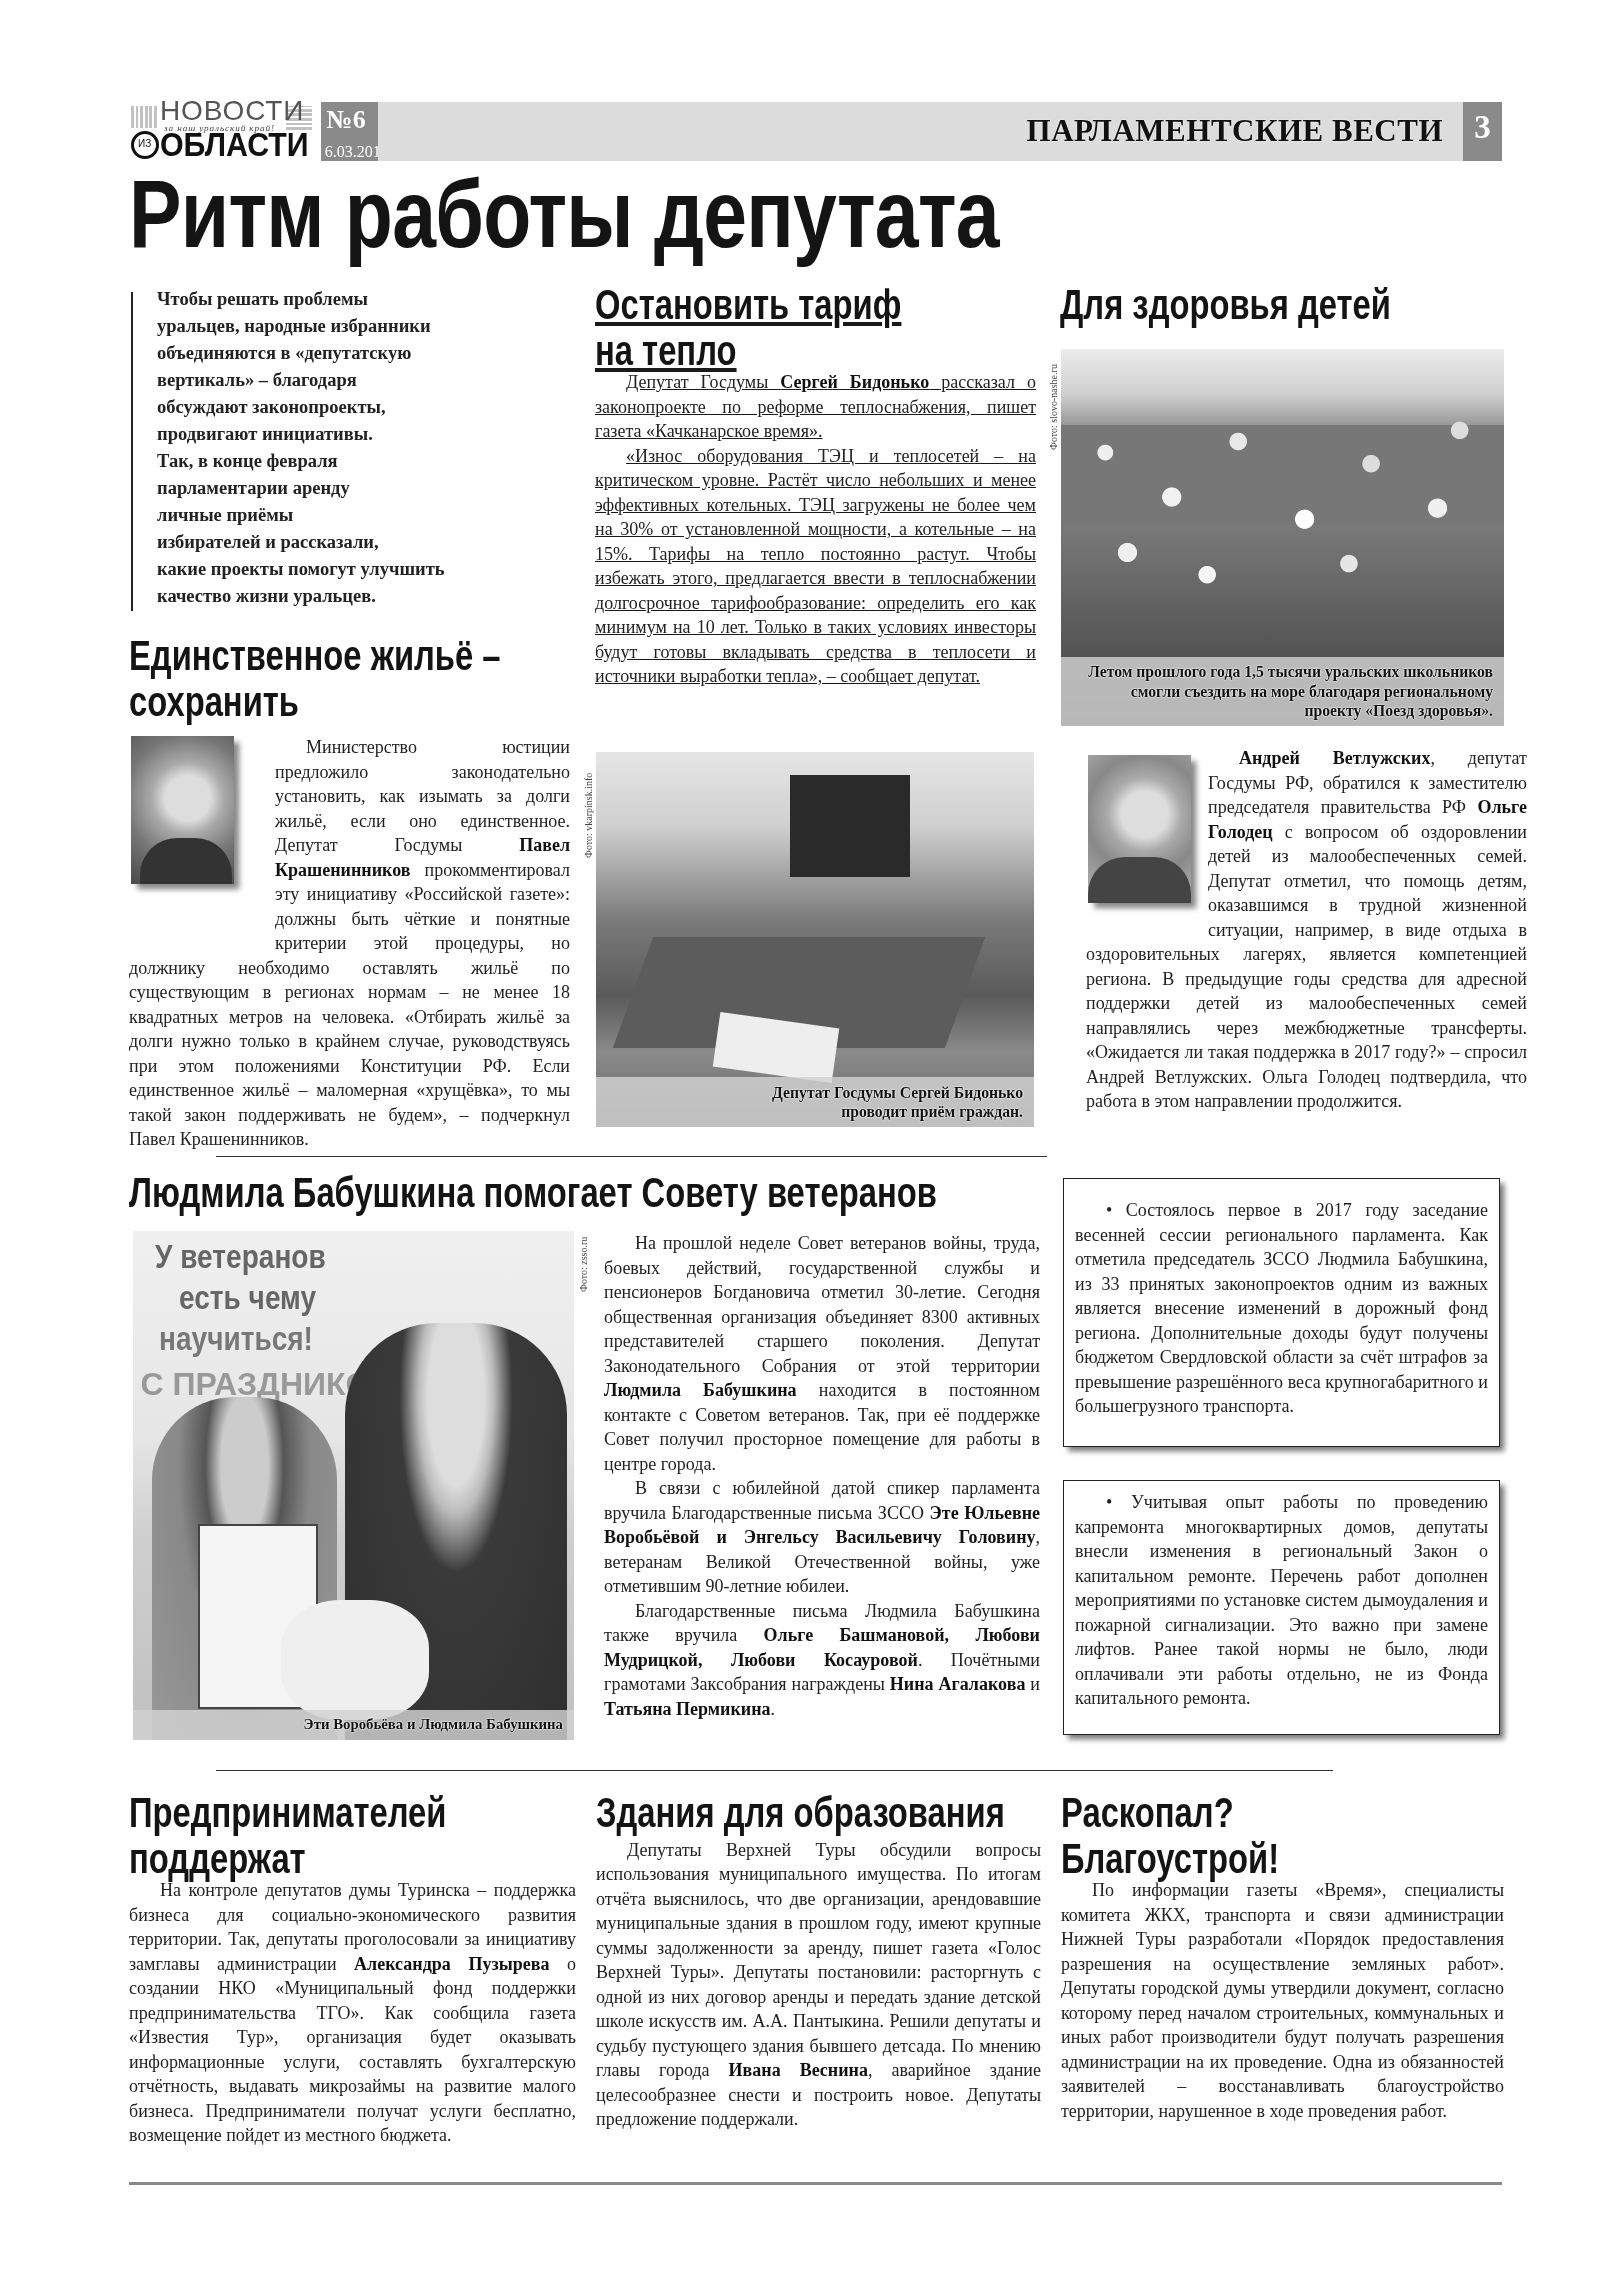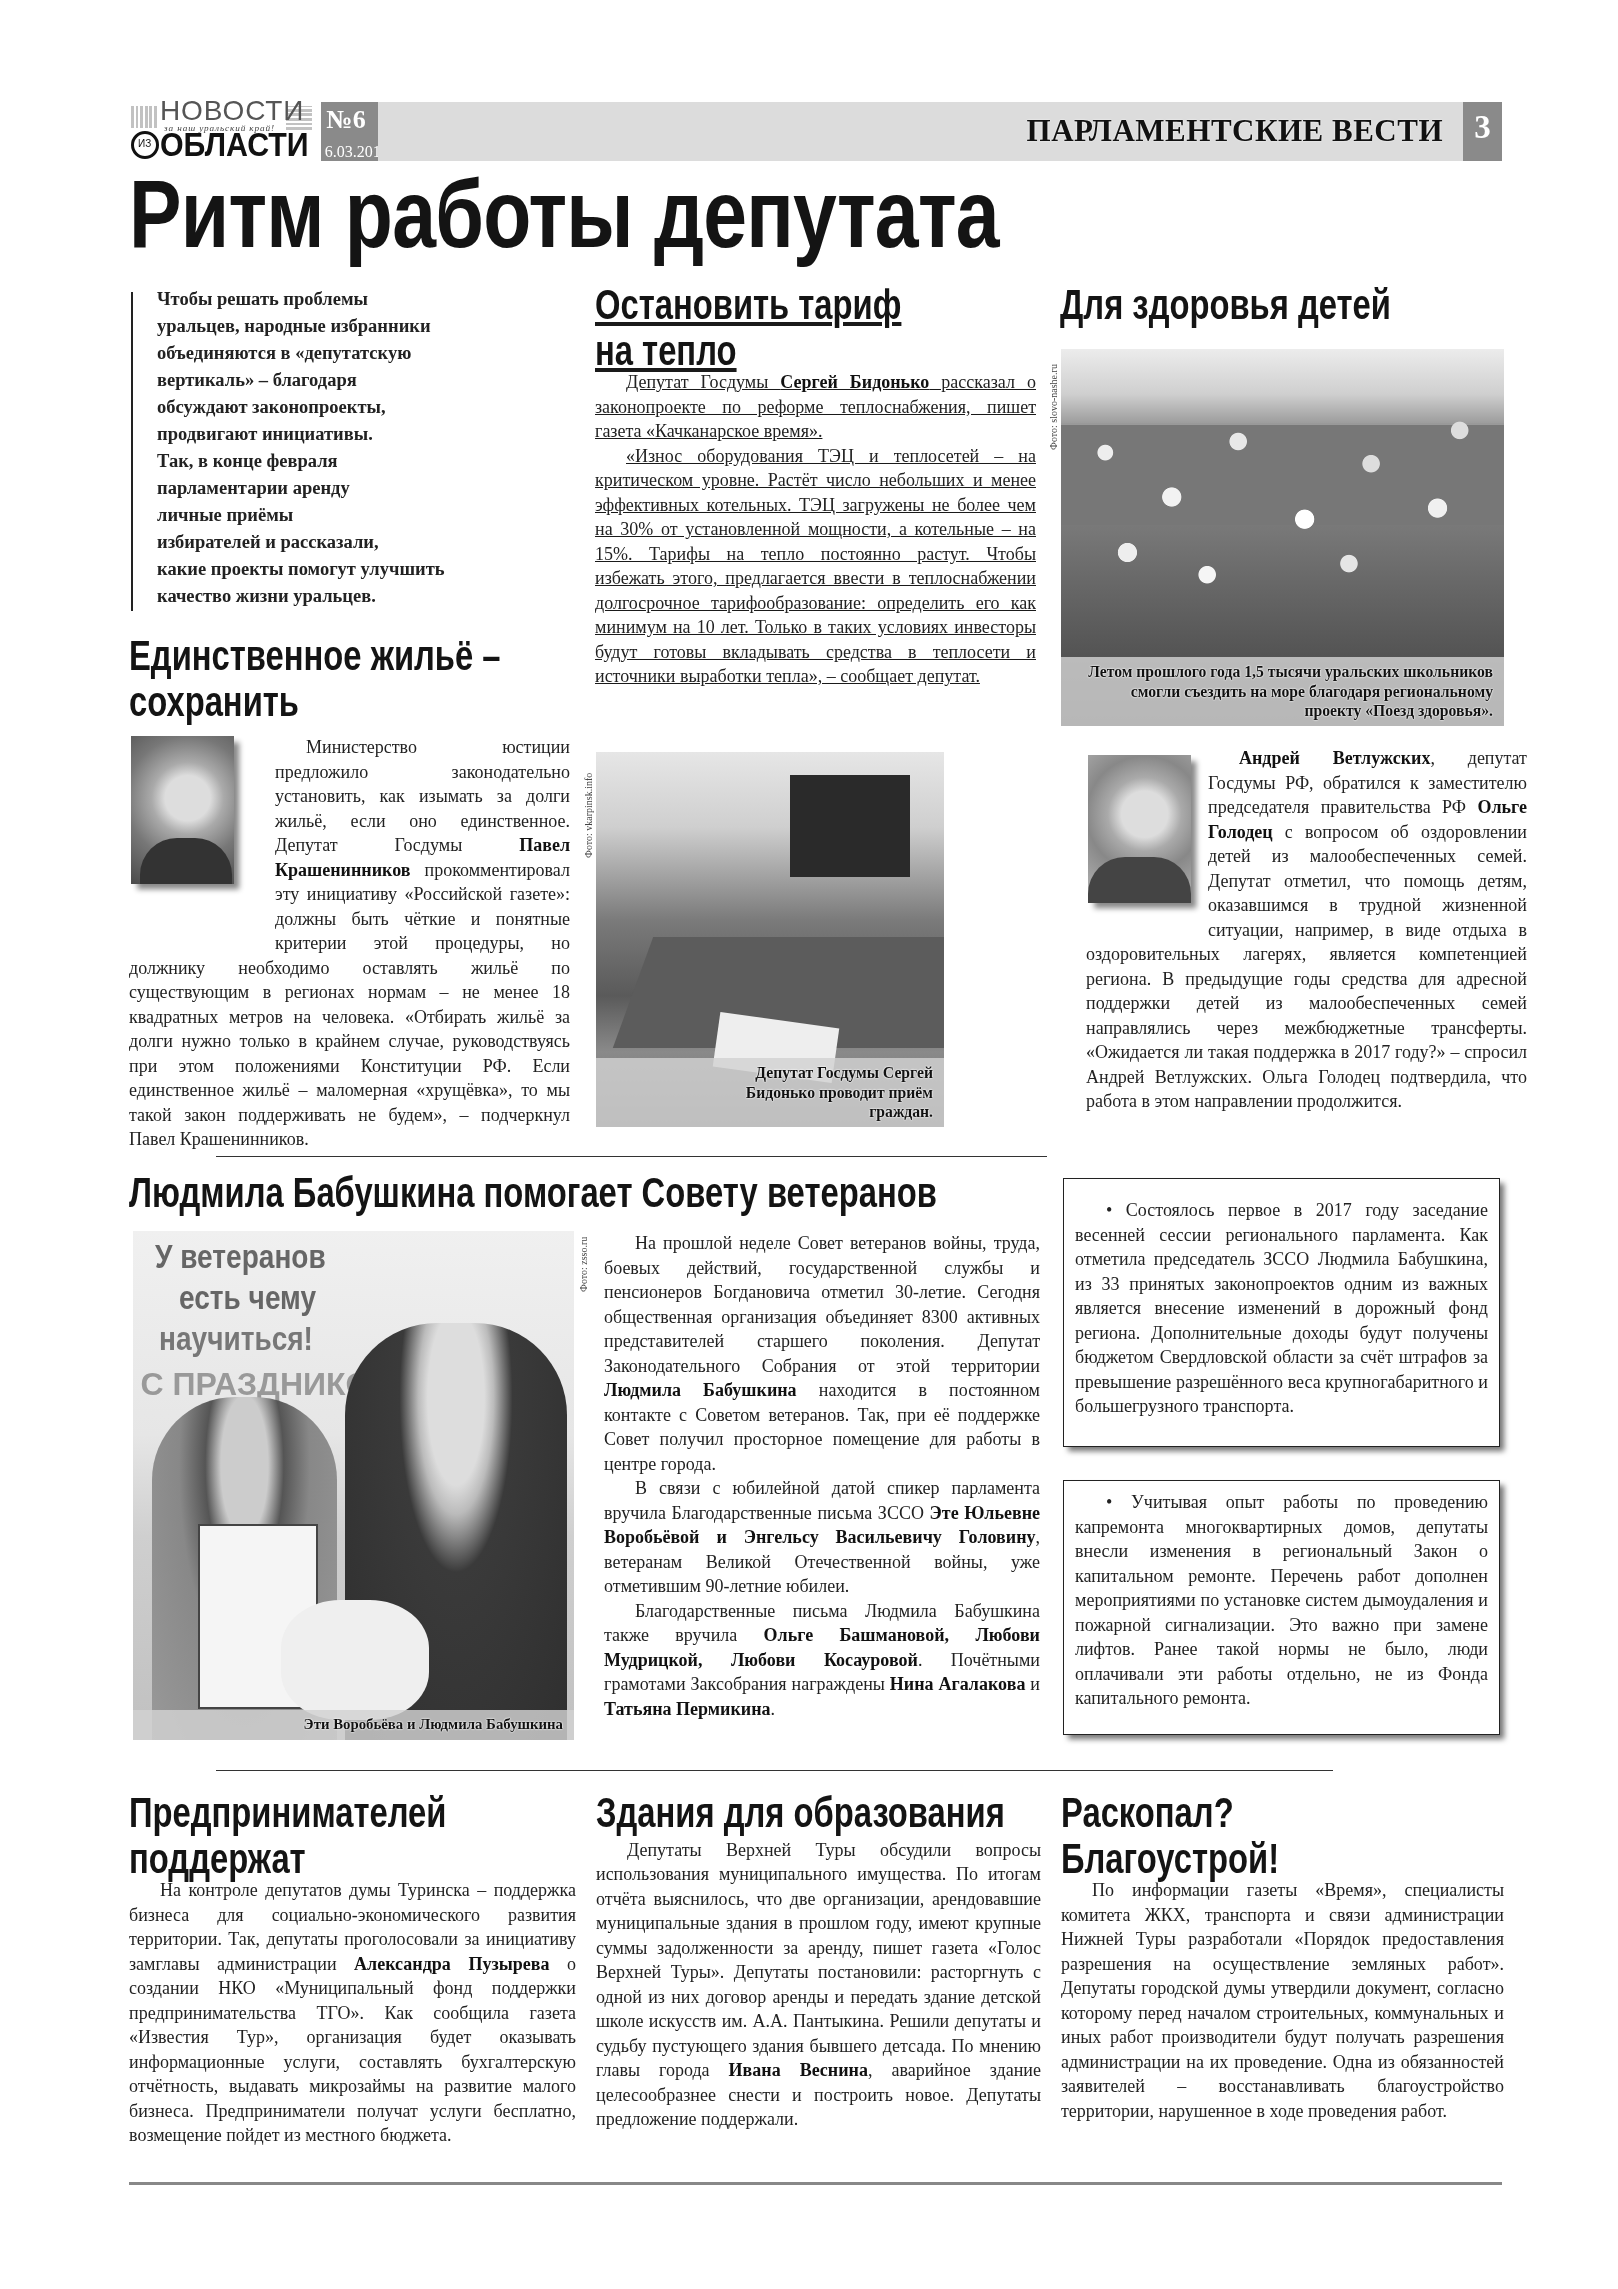--- a/index.html
+++ b/index.html
@@ -86,7 +86,7 @@
   </div>
 </div>
 
-<div class="abs photo" style="left:596px;top:752px;width:348px;height:375px;background:linear-gradient(180deg,#e6e6e6 0%,#cfcfcf 20%,#7a7a7a 45%,#5a5a5a 65%,#8a8a8a 80%,#6a6a6a 100%)">
+<div class="abs photo" style="left:596px;top:752px;width:438px;height:375px;background:linear-gradient(180deg,#e6e6e6 0%,#cfcfcf 20%,#7a7a7a 45%,#5a5a5a 65%,#8a8a8a 80%,#6a6a6a 100%)">
   <div class="abs" style="left:194px;top:23px;width:120px;height:102px;background:#2a2a2a"></div>
   <div class="abs" style="left:37px;top:185px;width:332px;height:111px;background:#5c5c5c;transform:skewX(-20deg)"></div>
   <div class="abs" style="left:120px;top:268px;width:120px;height:55px;background:#eee;transform:rotate(8deg)"></div>

